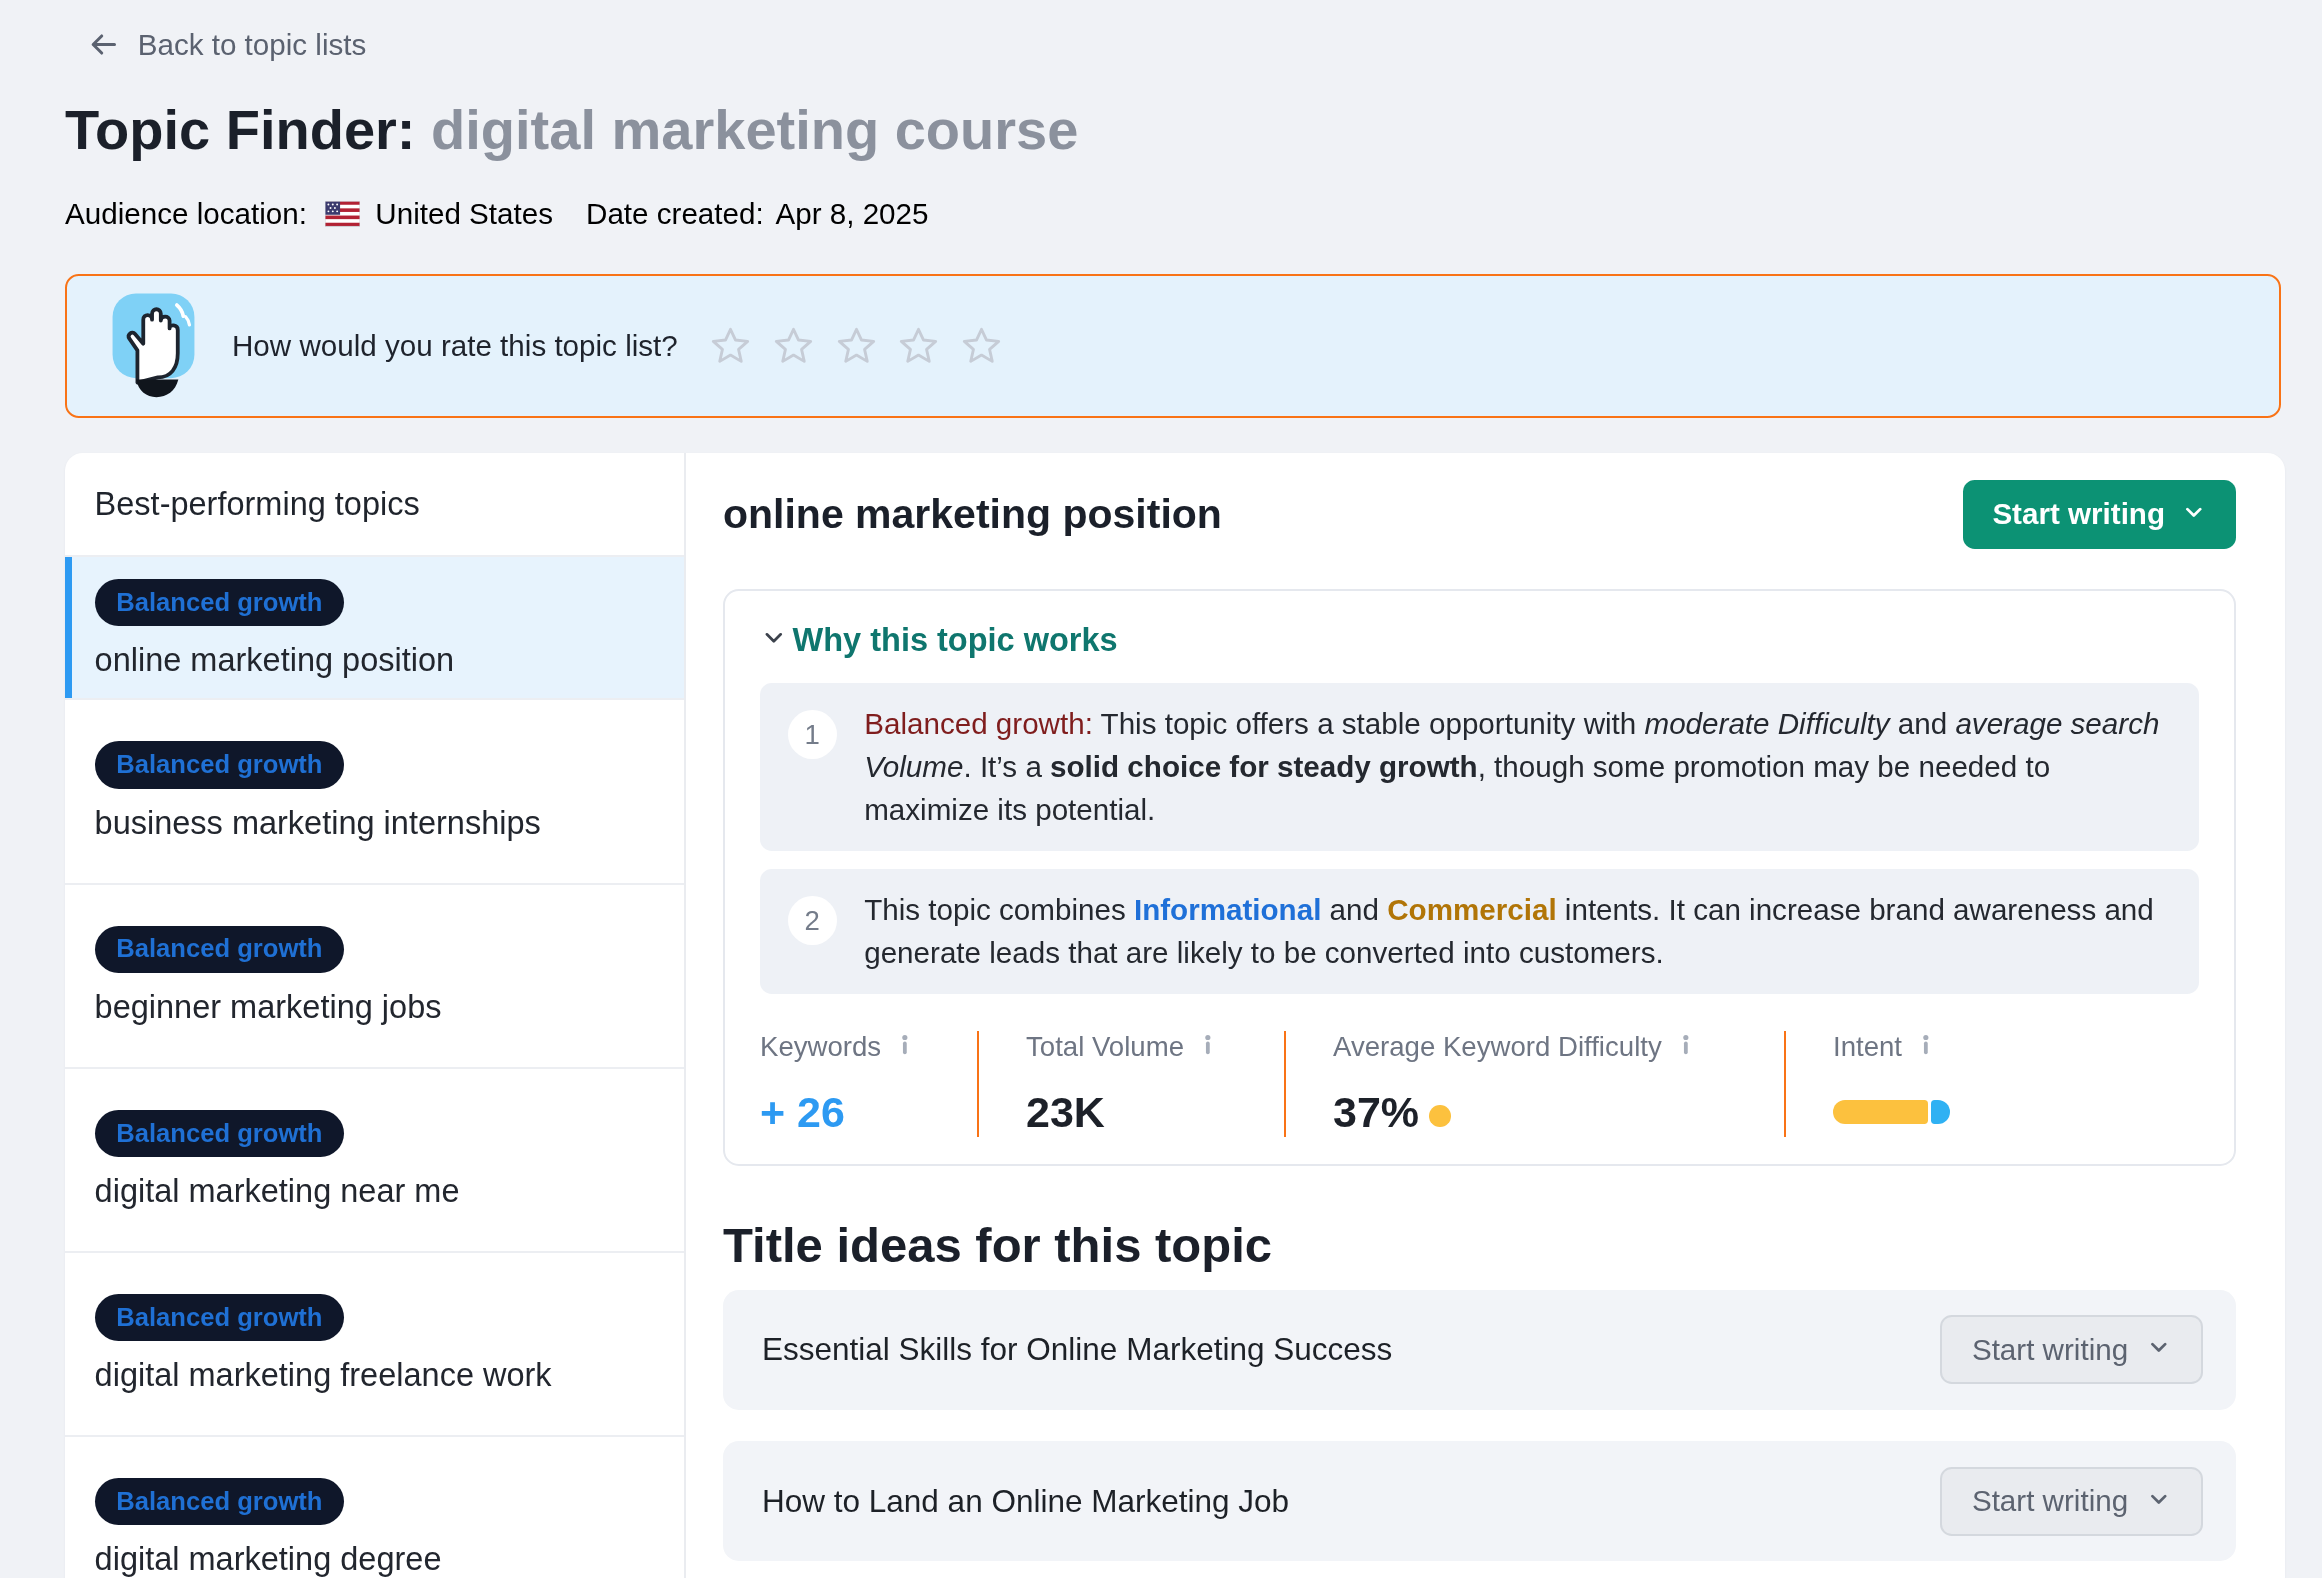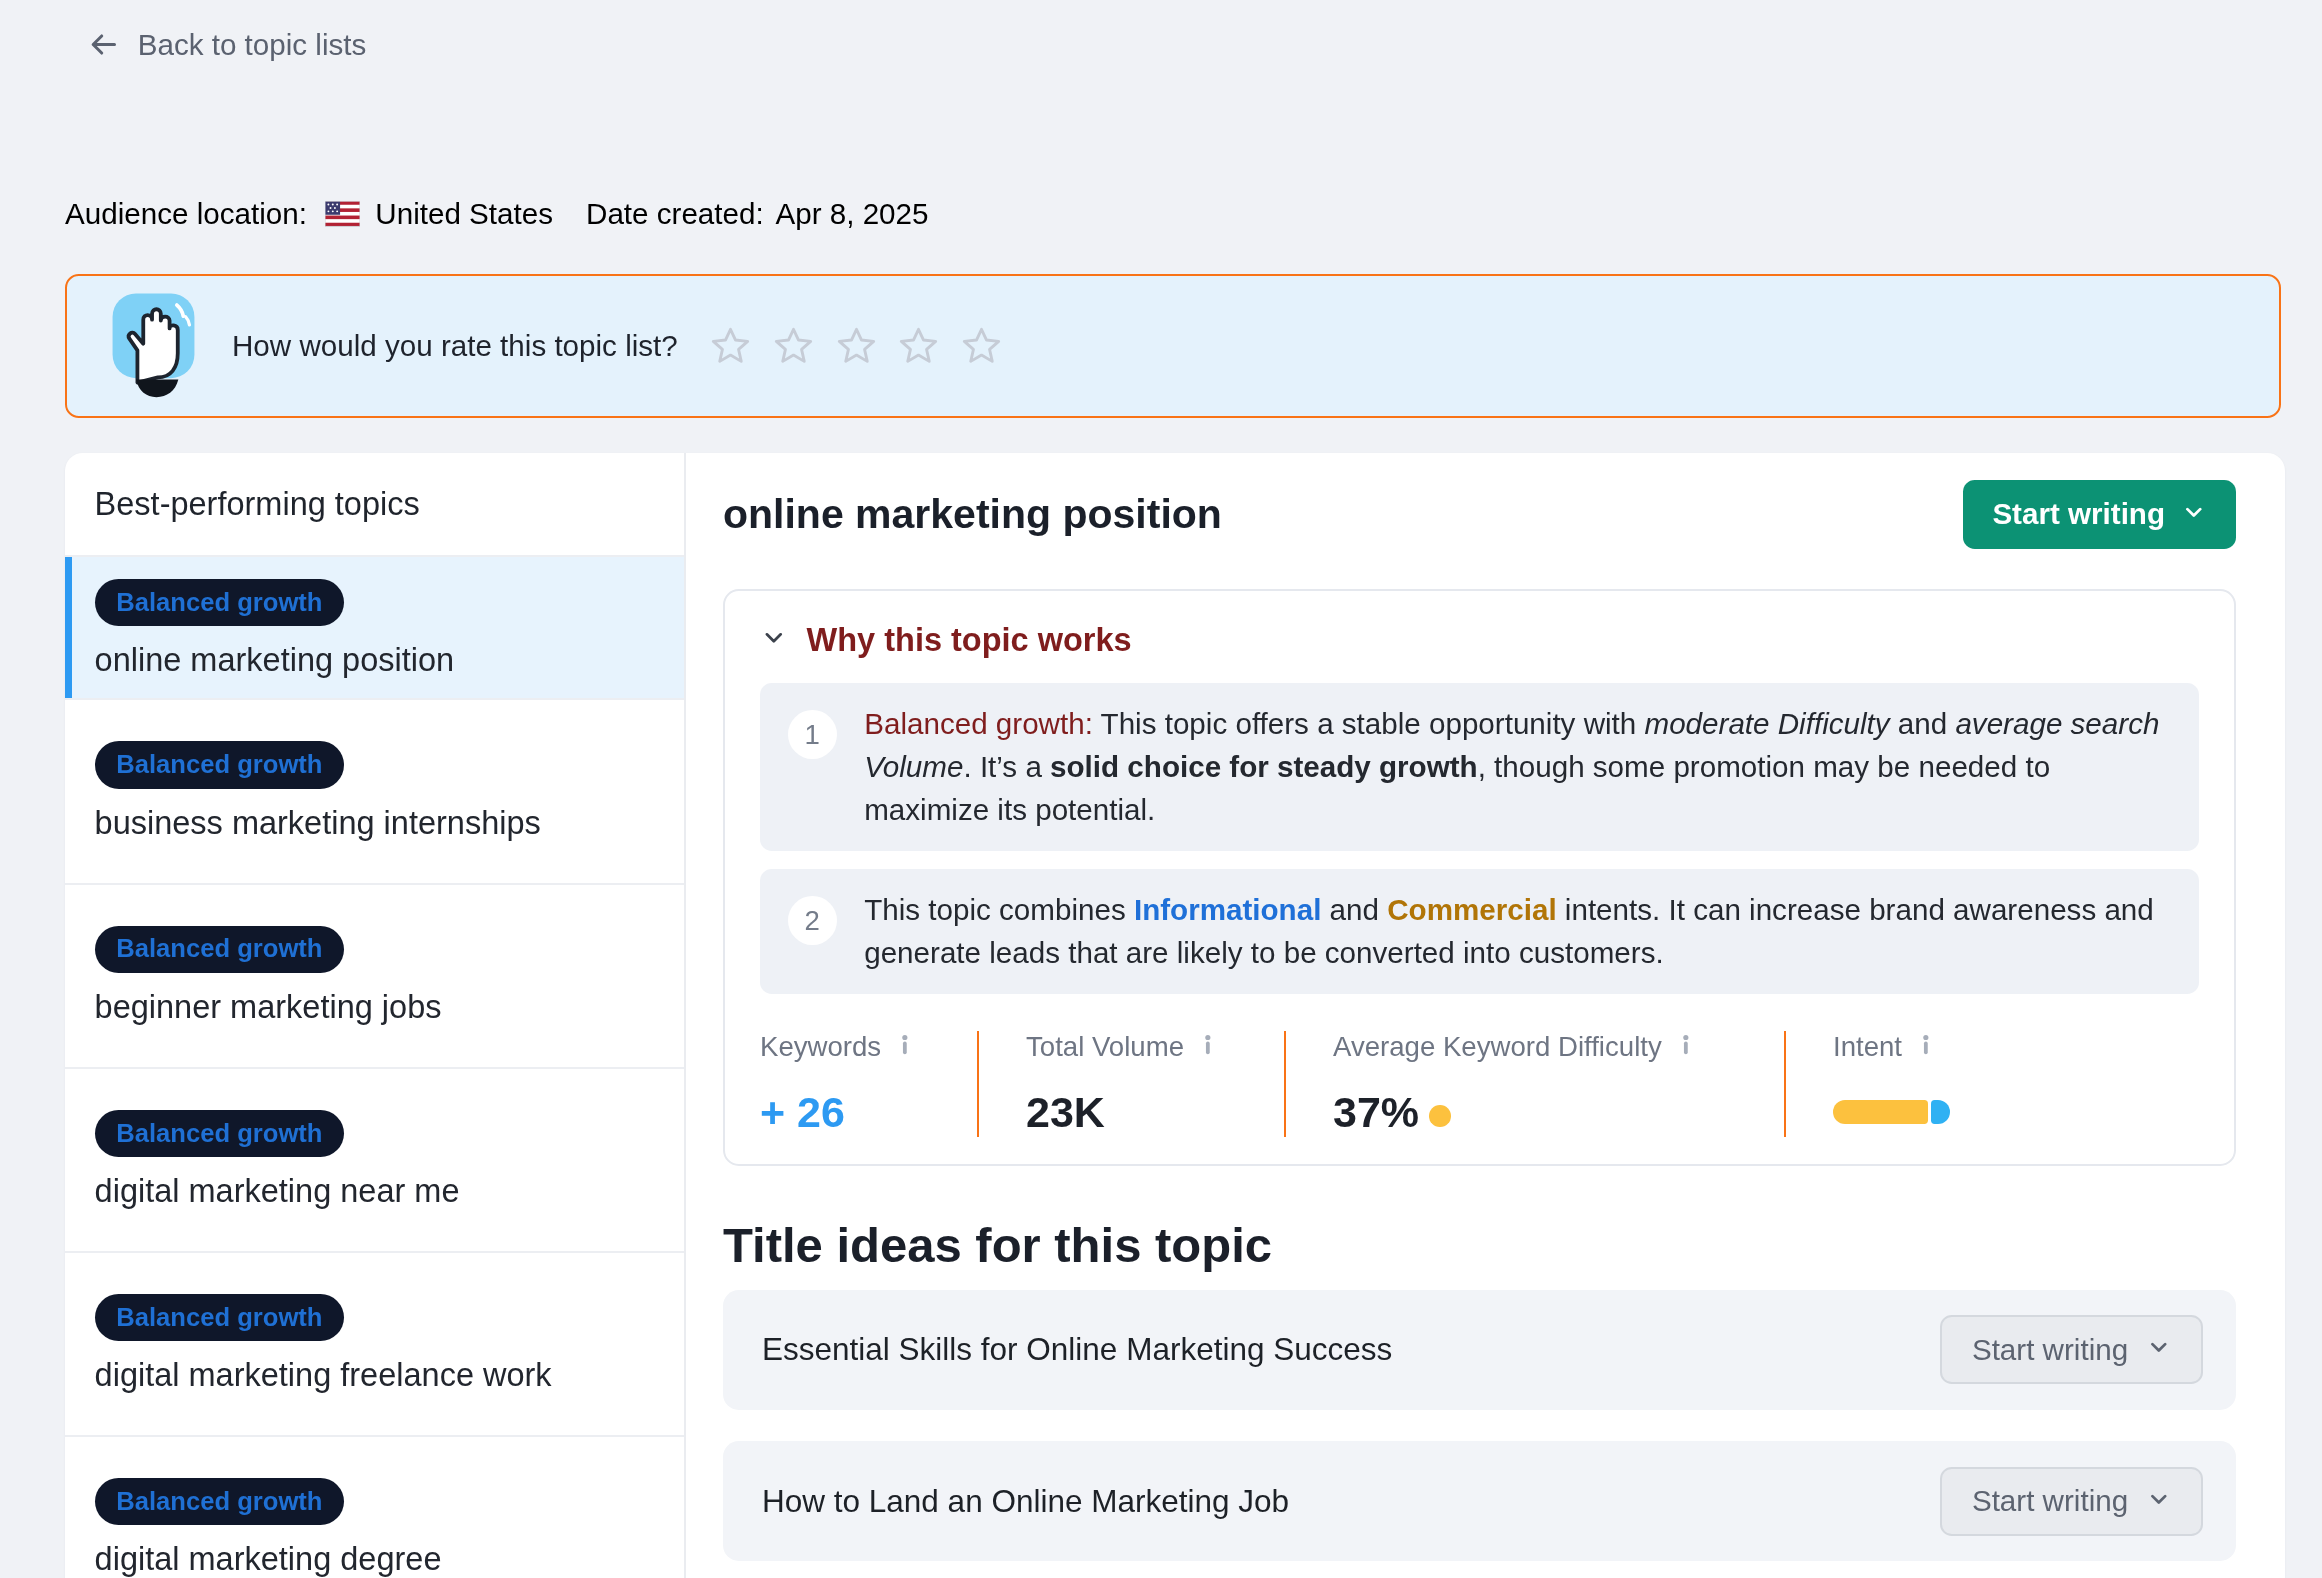--- a/index.html
+++ b/index.html
@@ -107,6 +107,7 @@
     <span>Back to topic lists</span>
   </div>
 
+  <div class="page-title"><span>Topic Finder: </span><span class="query">digital marketing course</span></div>
 
   <div class="meta">
     <span>Audience location:</span>

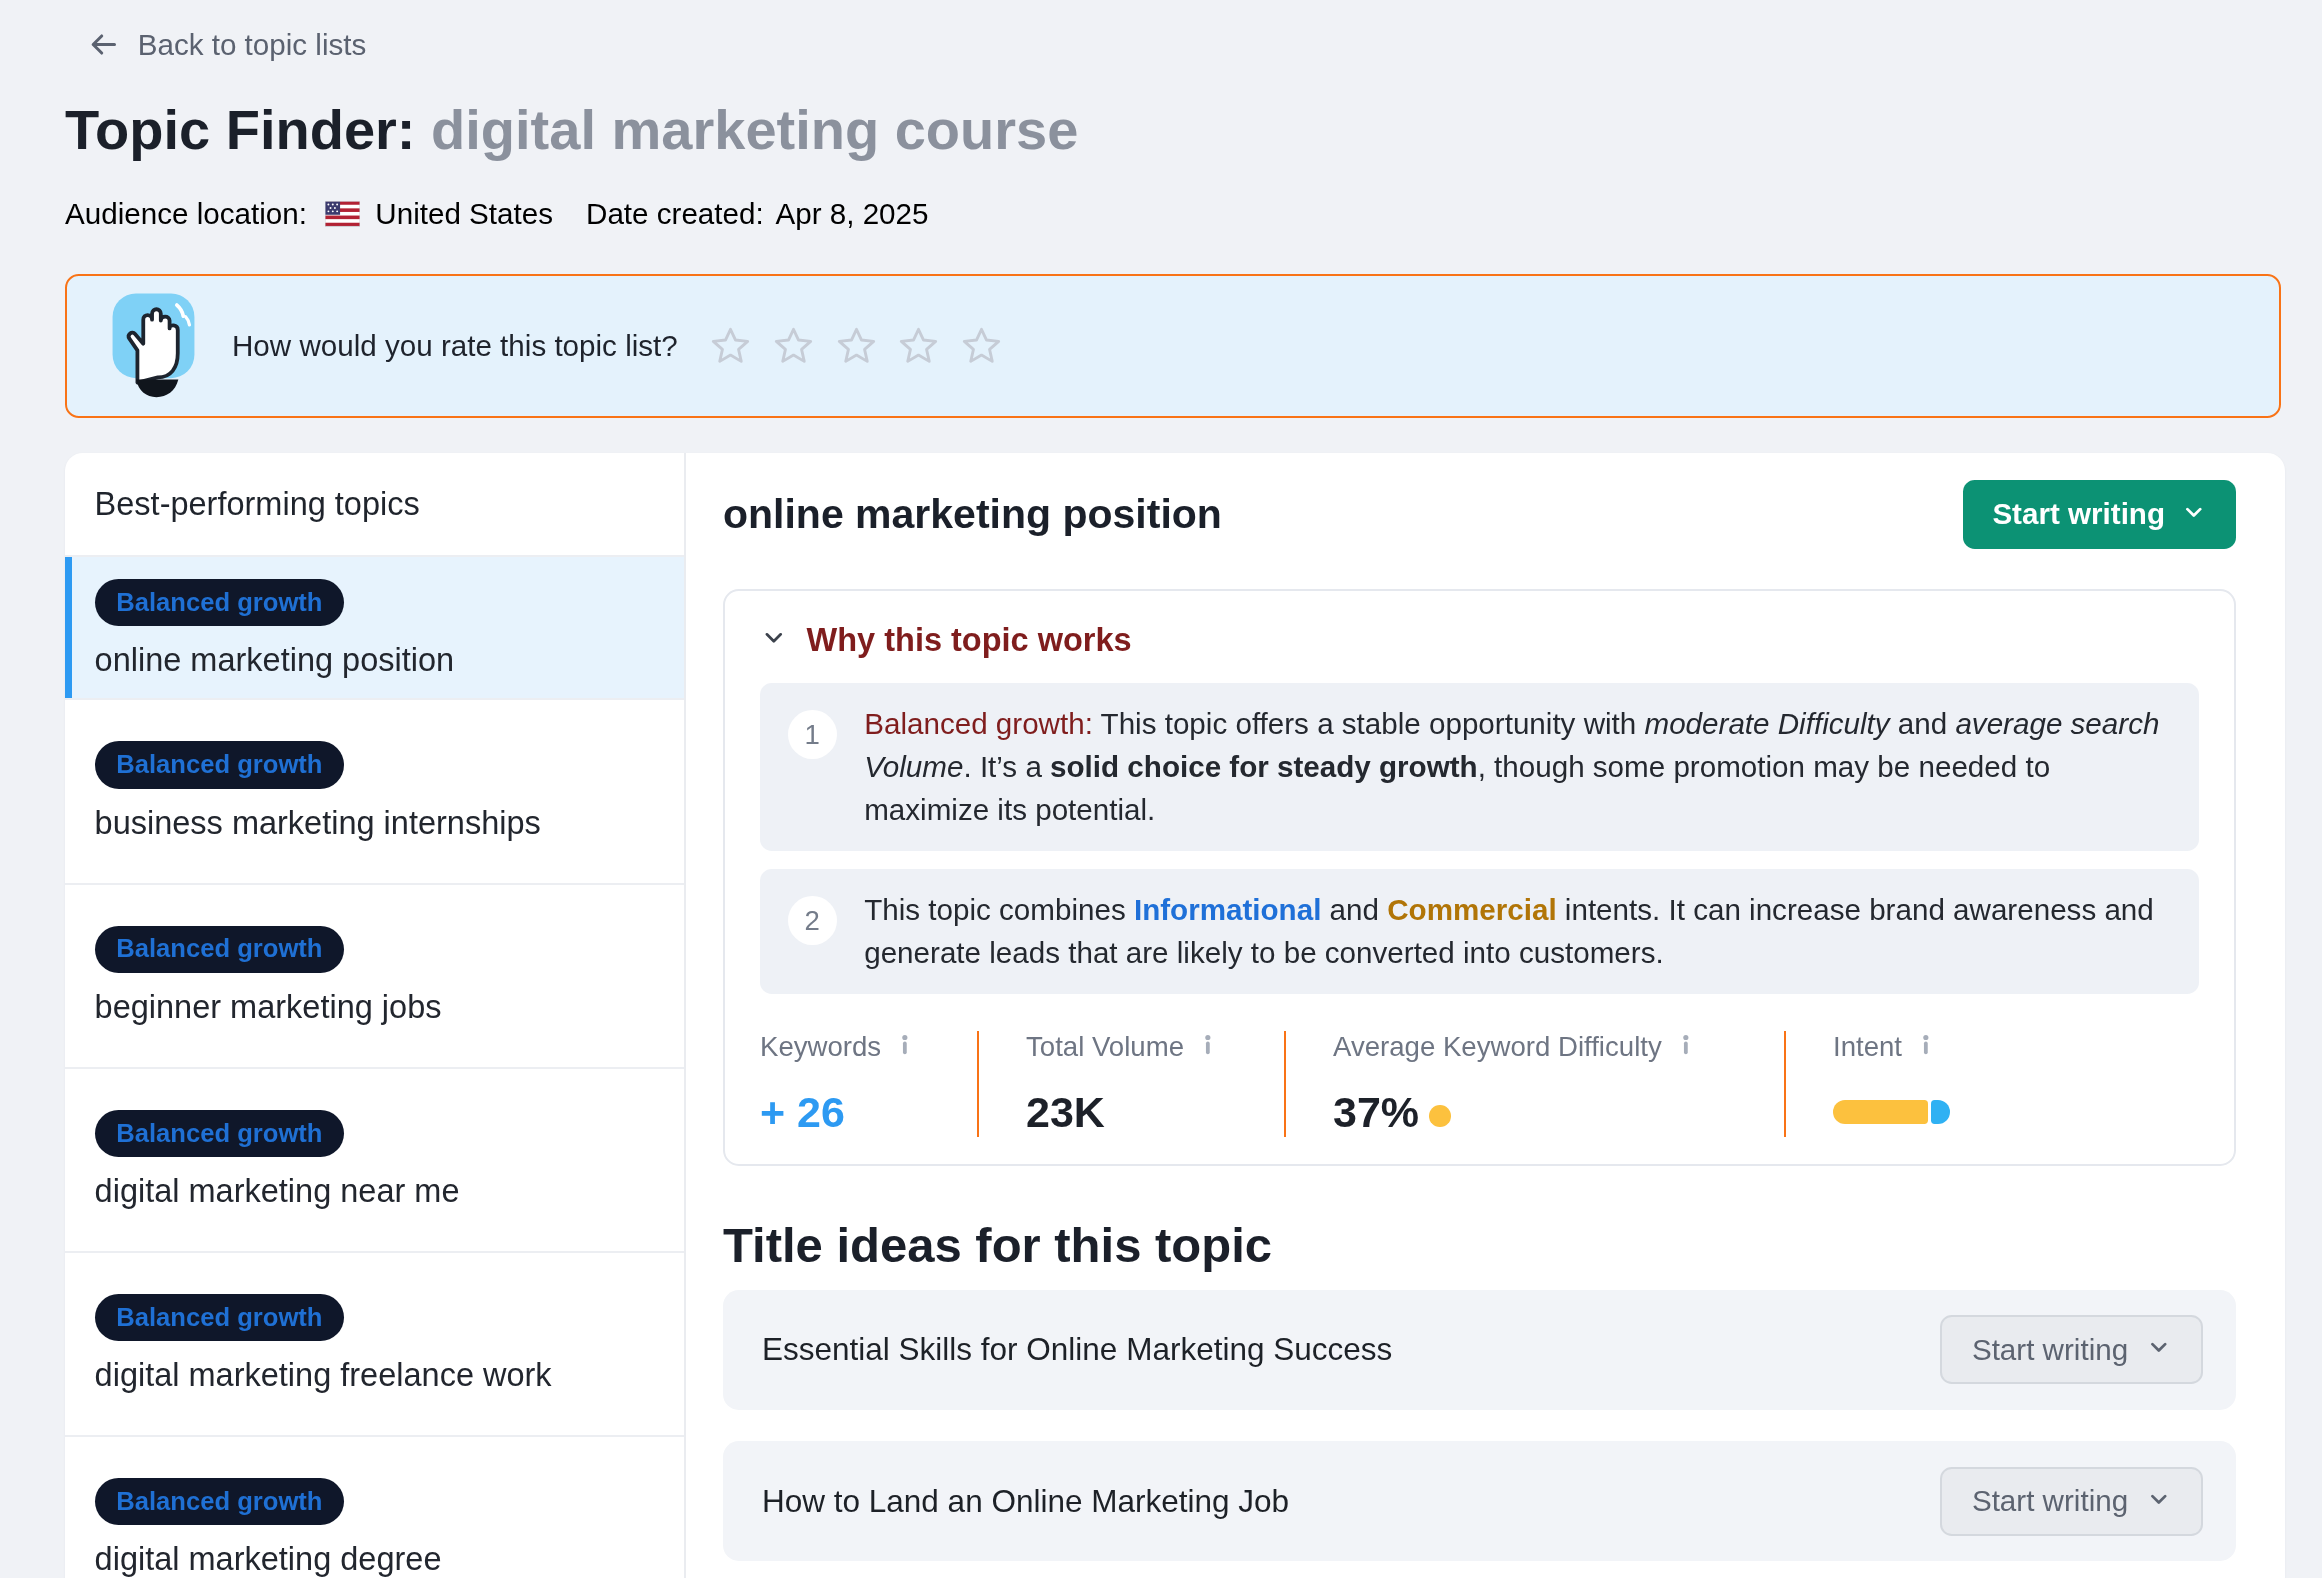--- a/index.html
+++ b/index.html
@@ -52,7 +52,7 @@
   
   .why{margin-top:40px;background:#fff;border:2px solid #e5e8ee;border-radius:15.8px;
        padding:31.5px 35px 27.6px;box-sizing:border-box;}
-  .why-head{display:flex;align-items:center;gap:19px;font-size:32.5px;font-weight:700;color:#7f1d1d;cursor:pointer;}
+  .why-head{display:flex;align-items:center;gap:5px;font-size:32.5px;font-weight:700;color:#0f766e;cursor:pointer;}
   .why-box{display:flex;align-items:flex-start;background:#eef1f6;border-radius:11.8px;
            padding:19.7px 27.6px;margin-top:23.6px;}
   .why-box + .why-box{margin-top:17.7px;}

